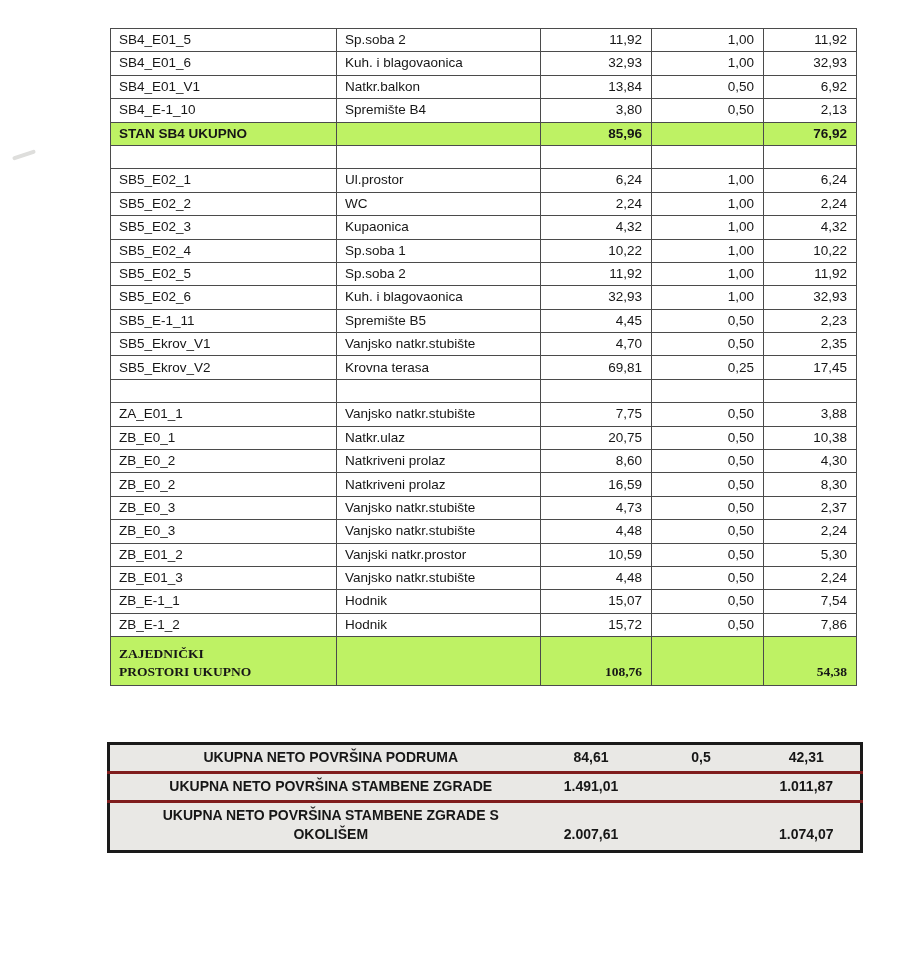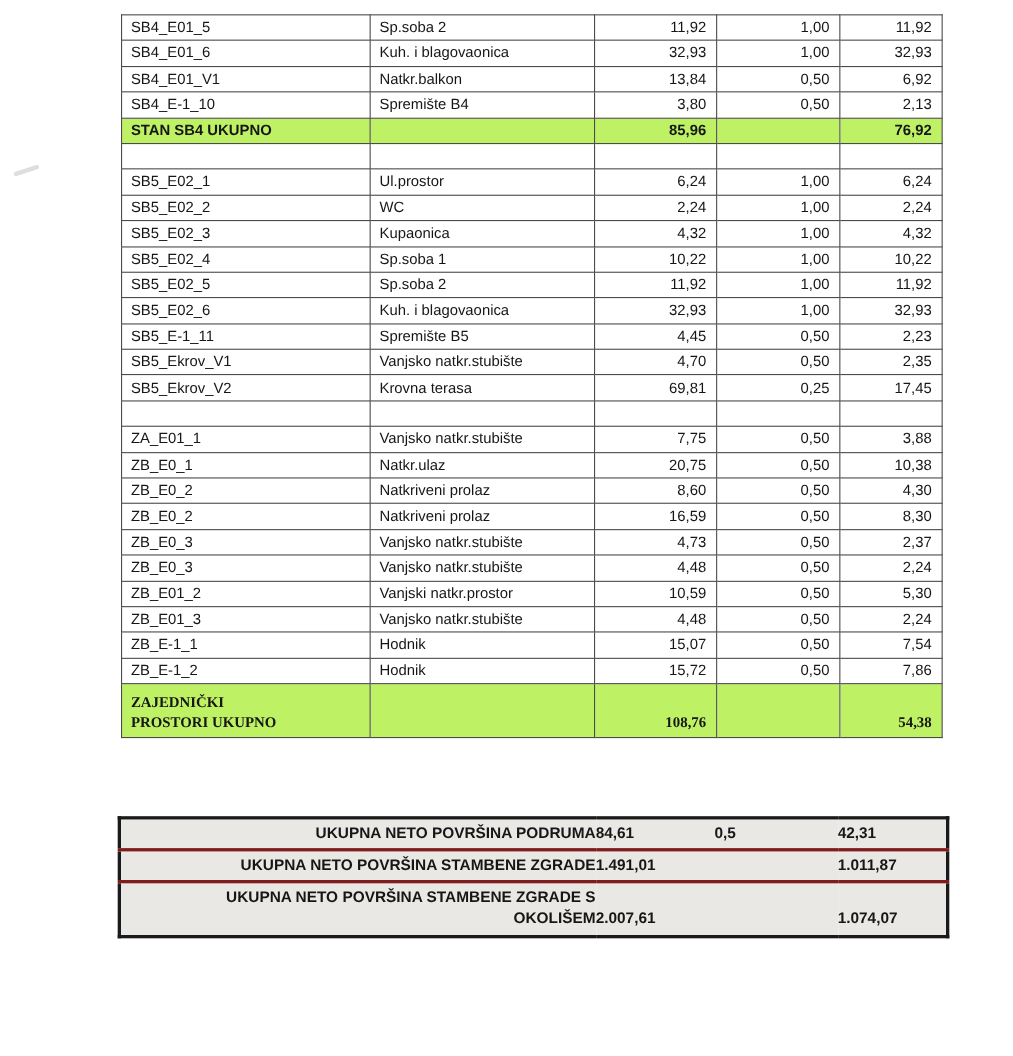--- a/index.html
+++ b/index.html
@@ -14,7 +14,7 @@
   table{border-collapse:collapse;table-layout:fixed;}
   
   .main-table{
-    position:absolute;left:110px;top:13px;width:746px;
+    position:absolute;left:110px;top:28px;width:746px;
   }
   .main-table td{
     border:1px solid #4b4b4b;

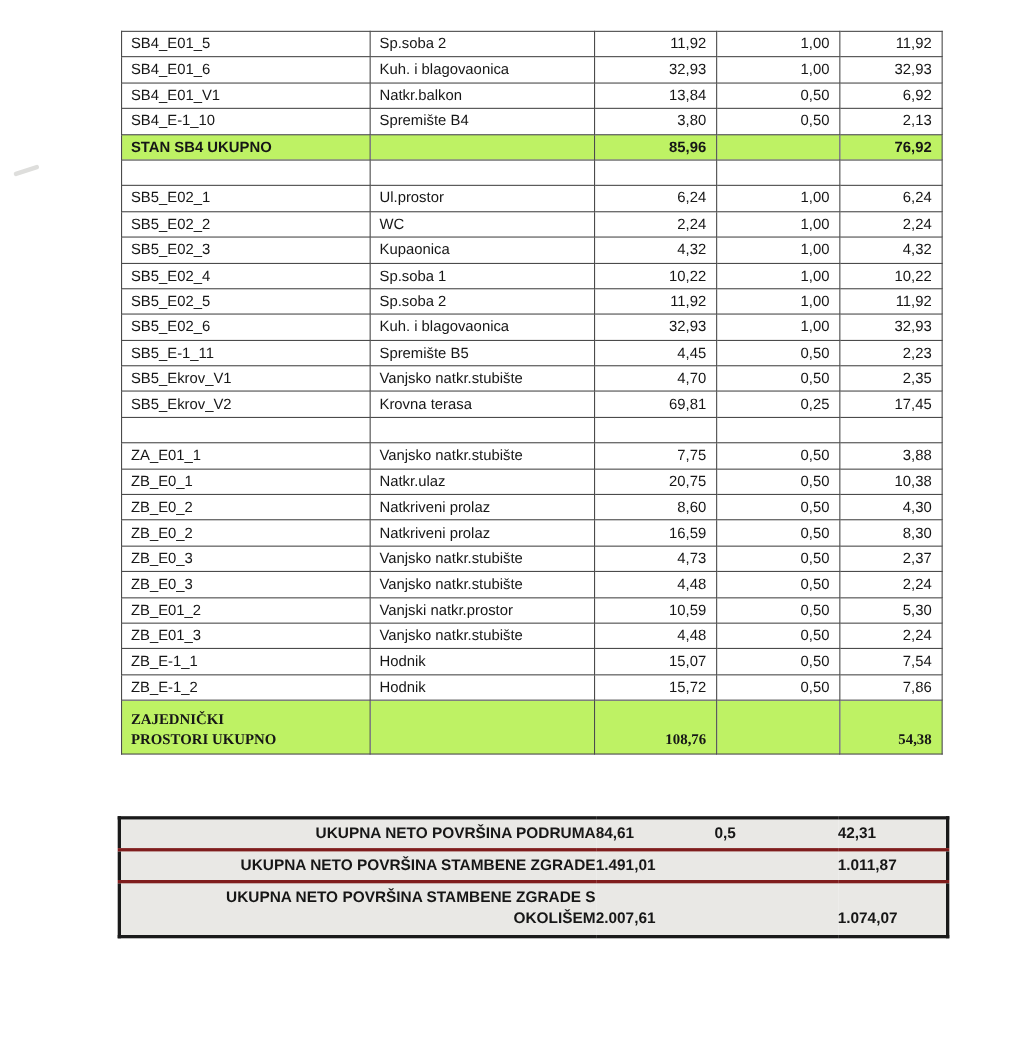--- a/index.html
+++ b/index.html
@@ -48,7 +48,7 @@
     overflow:hidden;
   }
   .summary-table tr + tr td{border-top:3px solid #7f1d1d;}
-  .summary-table td.l{text-align:right;padding-left:10px;}
+  .summary-table td.l{text-align:center;padding-left:10px;}
   .summary-table td.r{text-align:left;padding-right:9px;}
   .summary-table tr.tall td{height:42px;vertical-align:bottom;padding-bottom:5px;}
   

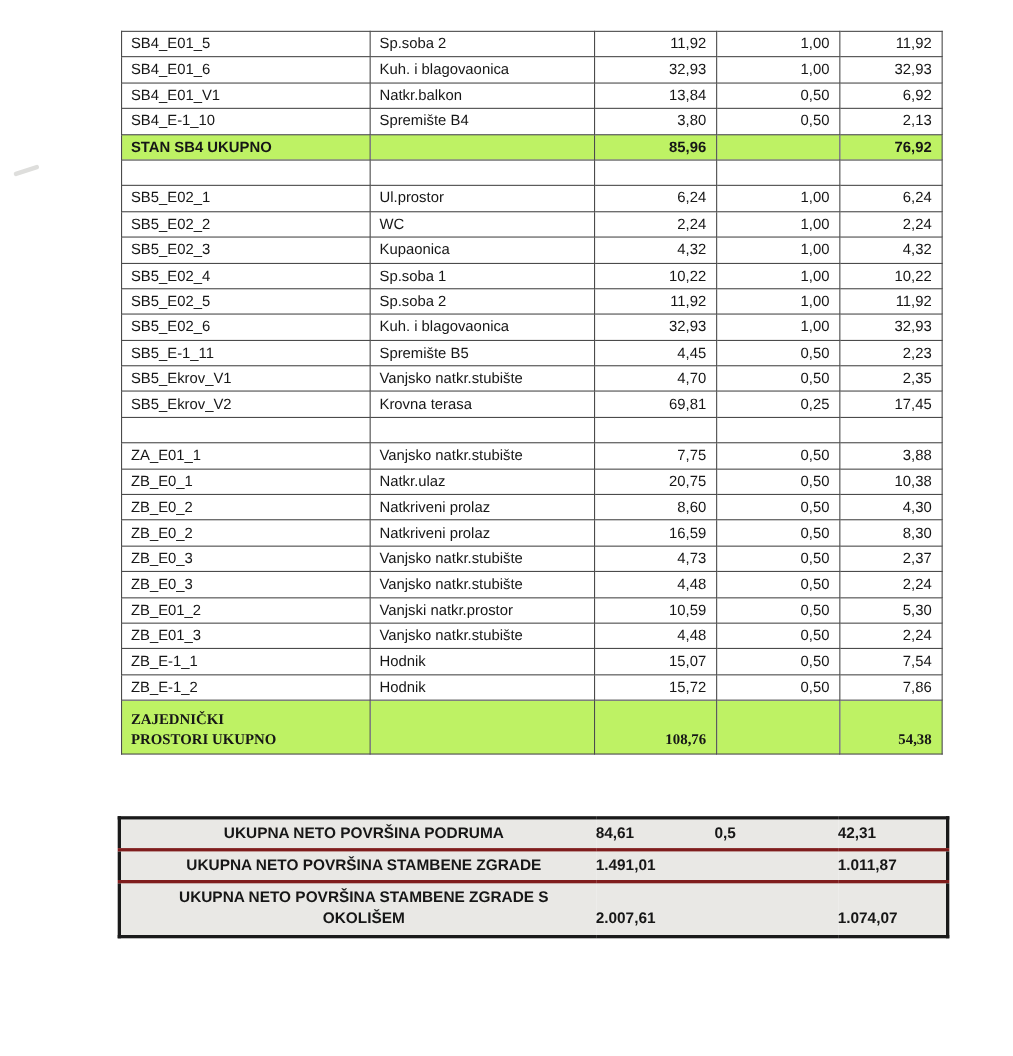--- a/index.html
+++ b/index.html
@@ -49,7 +49,7 @@
   }
   .summary-table tr + tr td{border-top:3px solid #7f1d1d;}
   .summary-table td.l{text-align:center;padding-left:10px;}
-  .summary-table td.r{text-align:left;padding-right:9px;}
+  .summary-table td.r{text-align:center;padding-right:9px;}
   .summary-table tr.tall td{height:42px;vertical-align:bottom;padding-bottom:5px;}
   
   .artifact{

